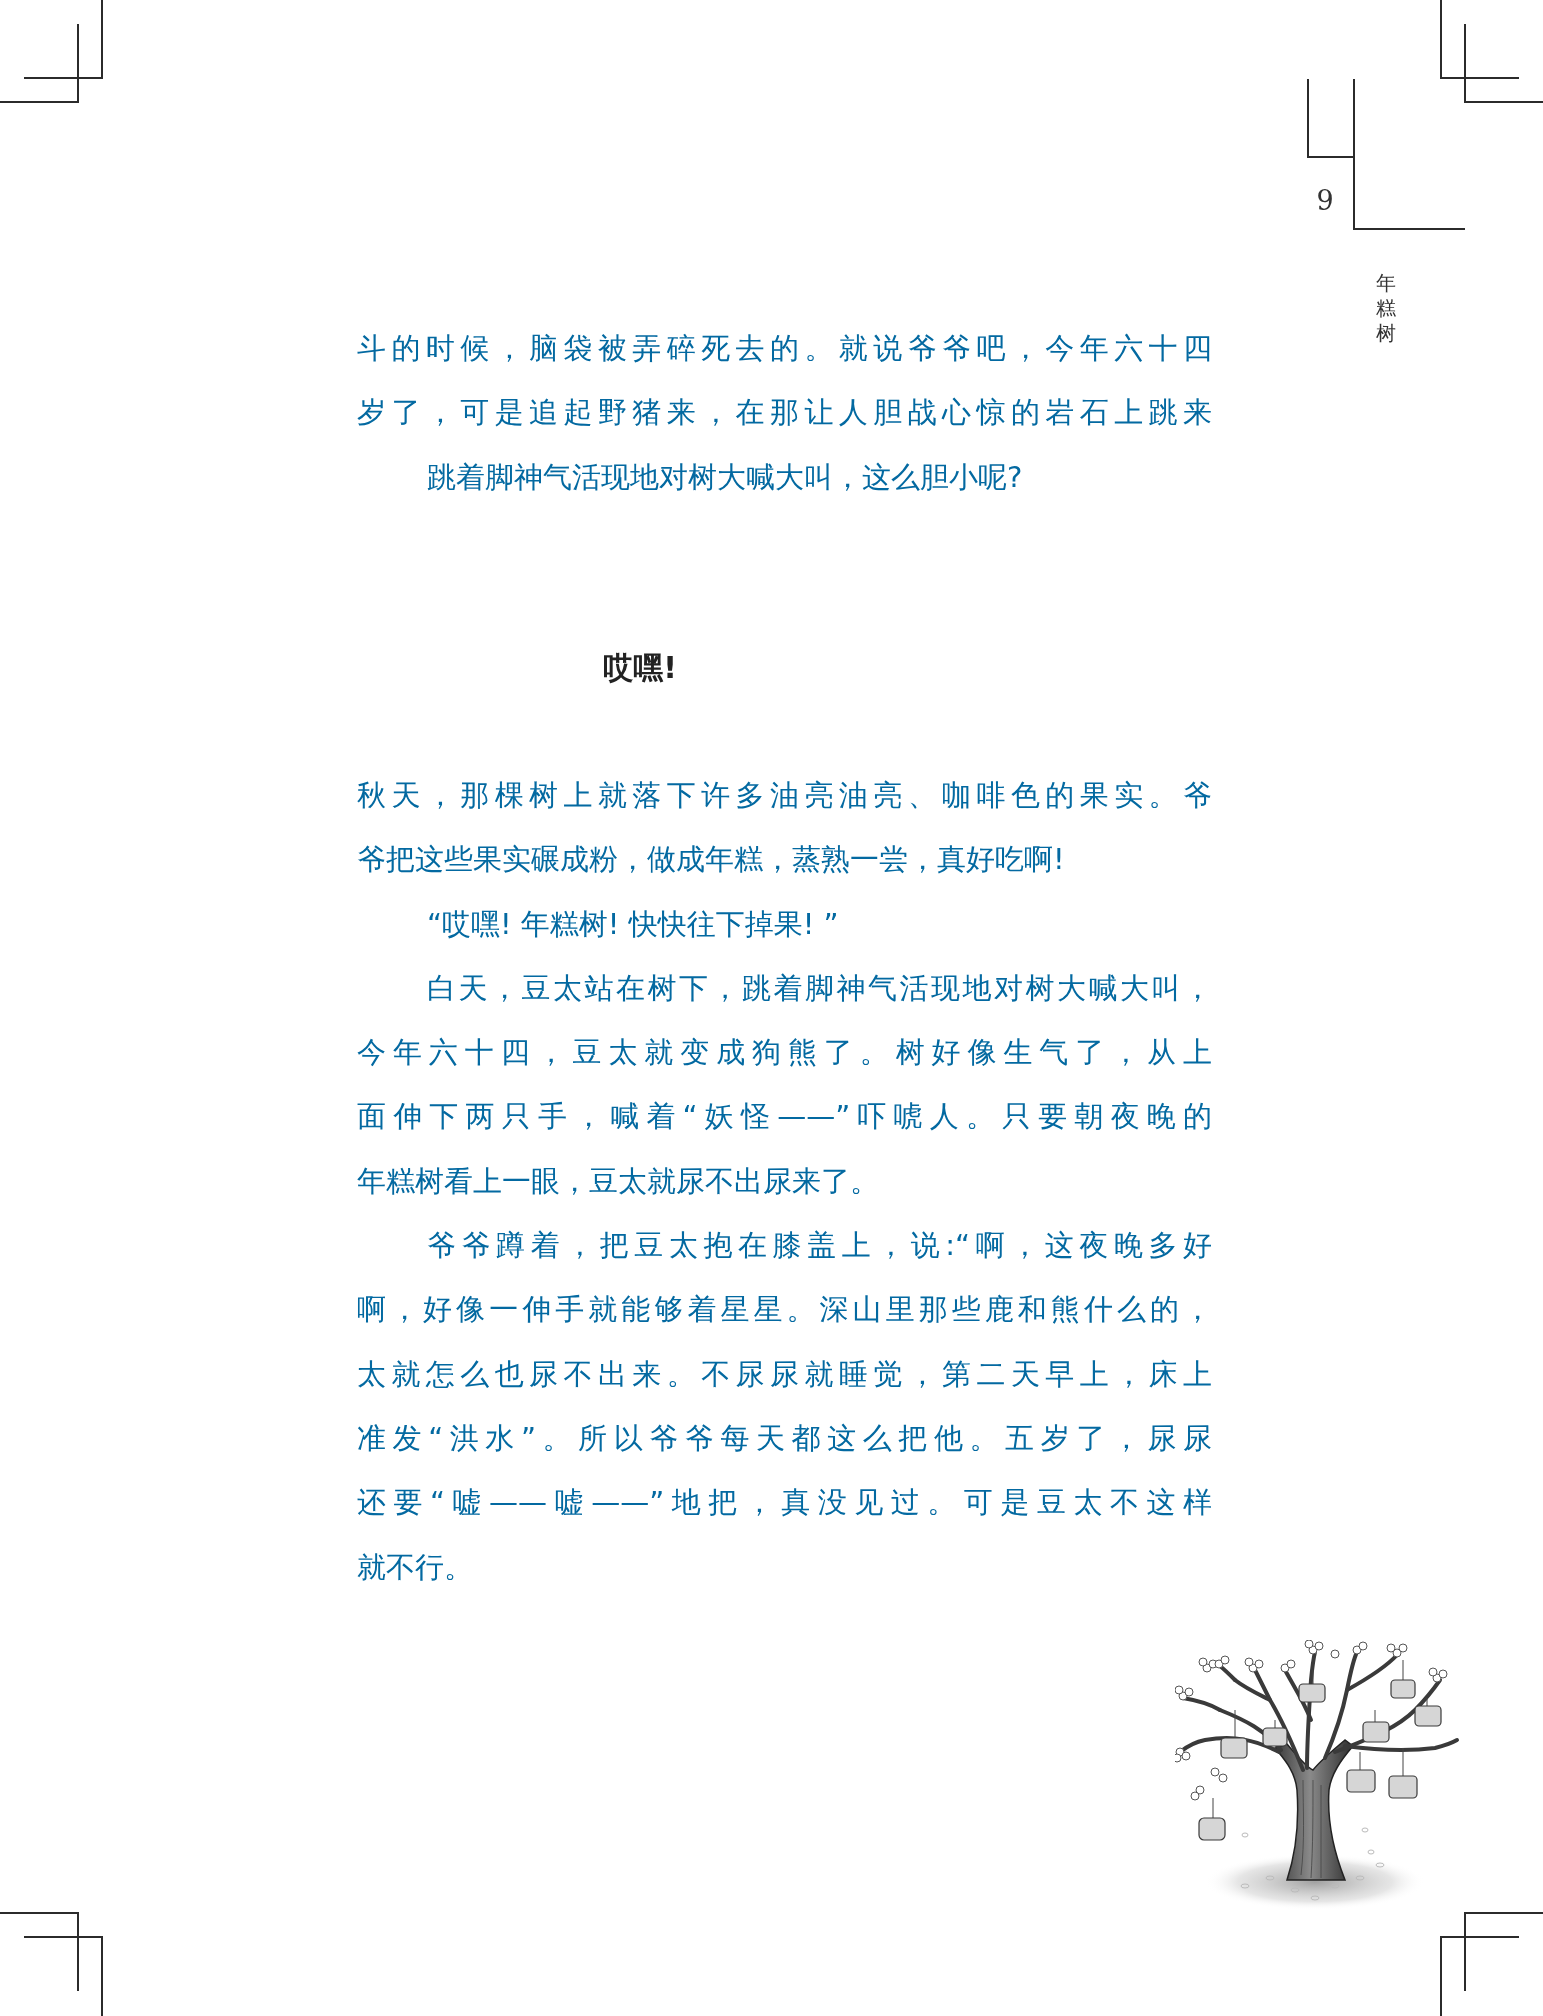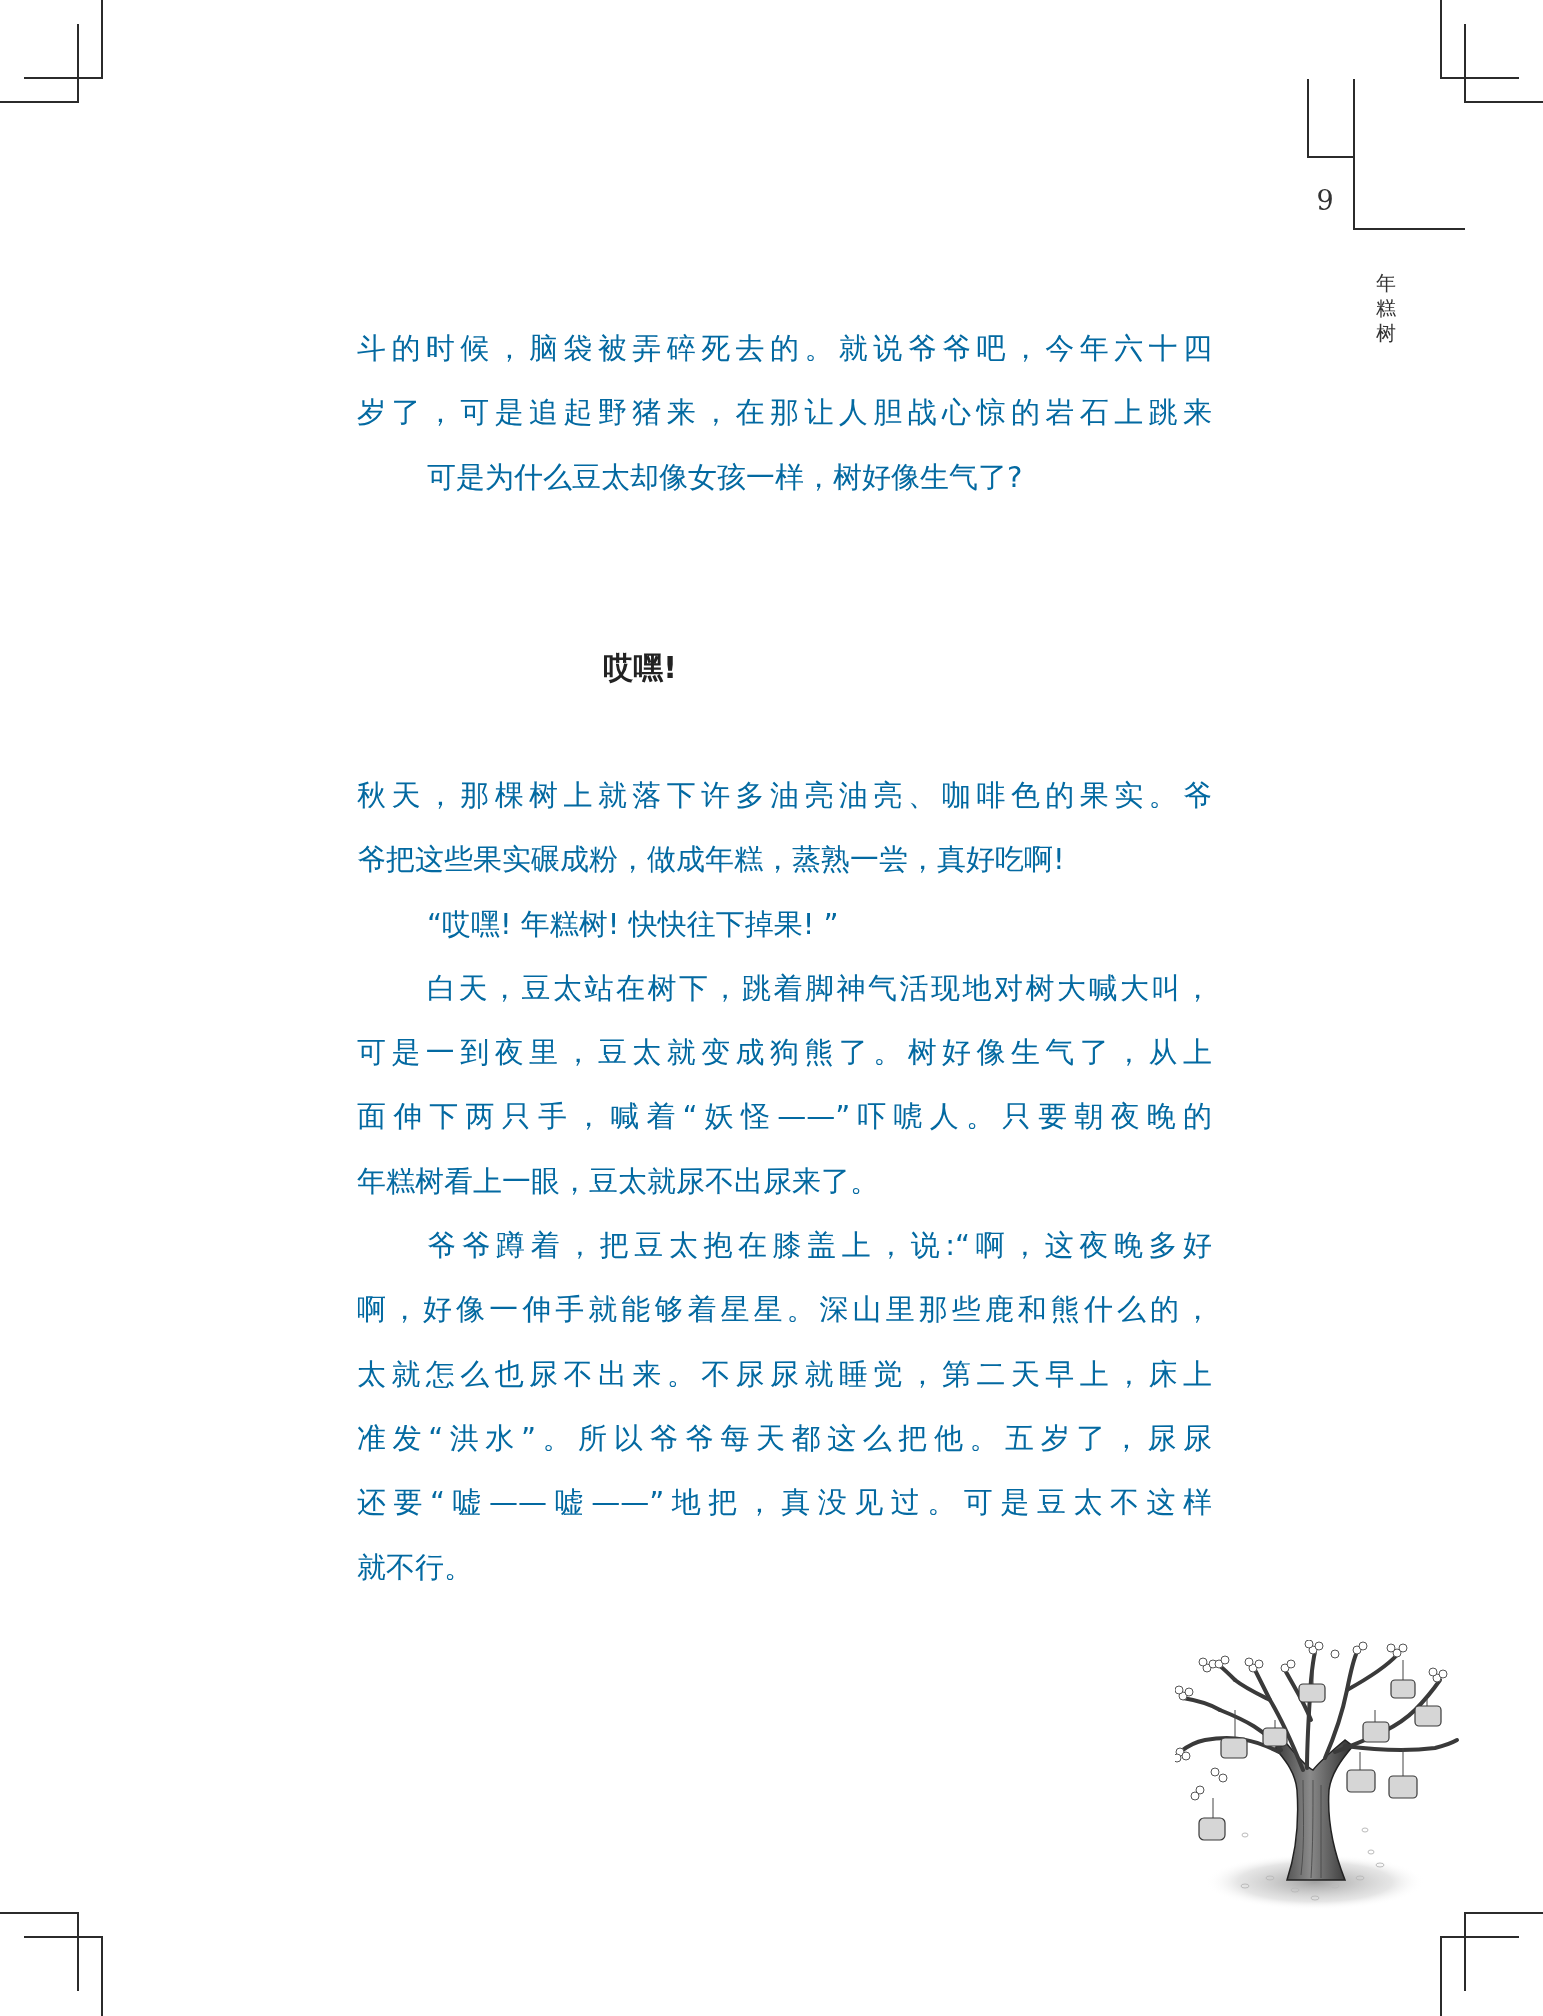--- a/index.html
+++ b/index.html
@@ -72,7 +72,7 @@
   <div class="body-text" id="block1" style="top:316px;">
       <div class="line">斗的时候，脑袋被弄碎死去的。就说爷爷吧，今年六十四</div>
       <div class="line">岁了，可是追起野猪来，在那让人胆战心惊的岩石上跳来</div>
-      <div class="line indent last">可是为什么豆太却像女孩一样，树好像生气了?</div>
+      <div class="line indent last">跳着脚神气活现地对树大喊大叫，这么胆小呢?</div>
     </div>
 
   <h2 class="heading" style="margin:0;">哎嘿!</h2>

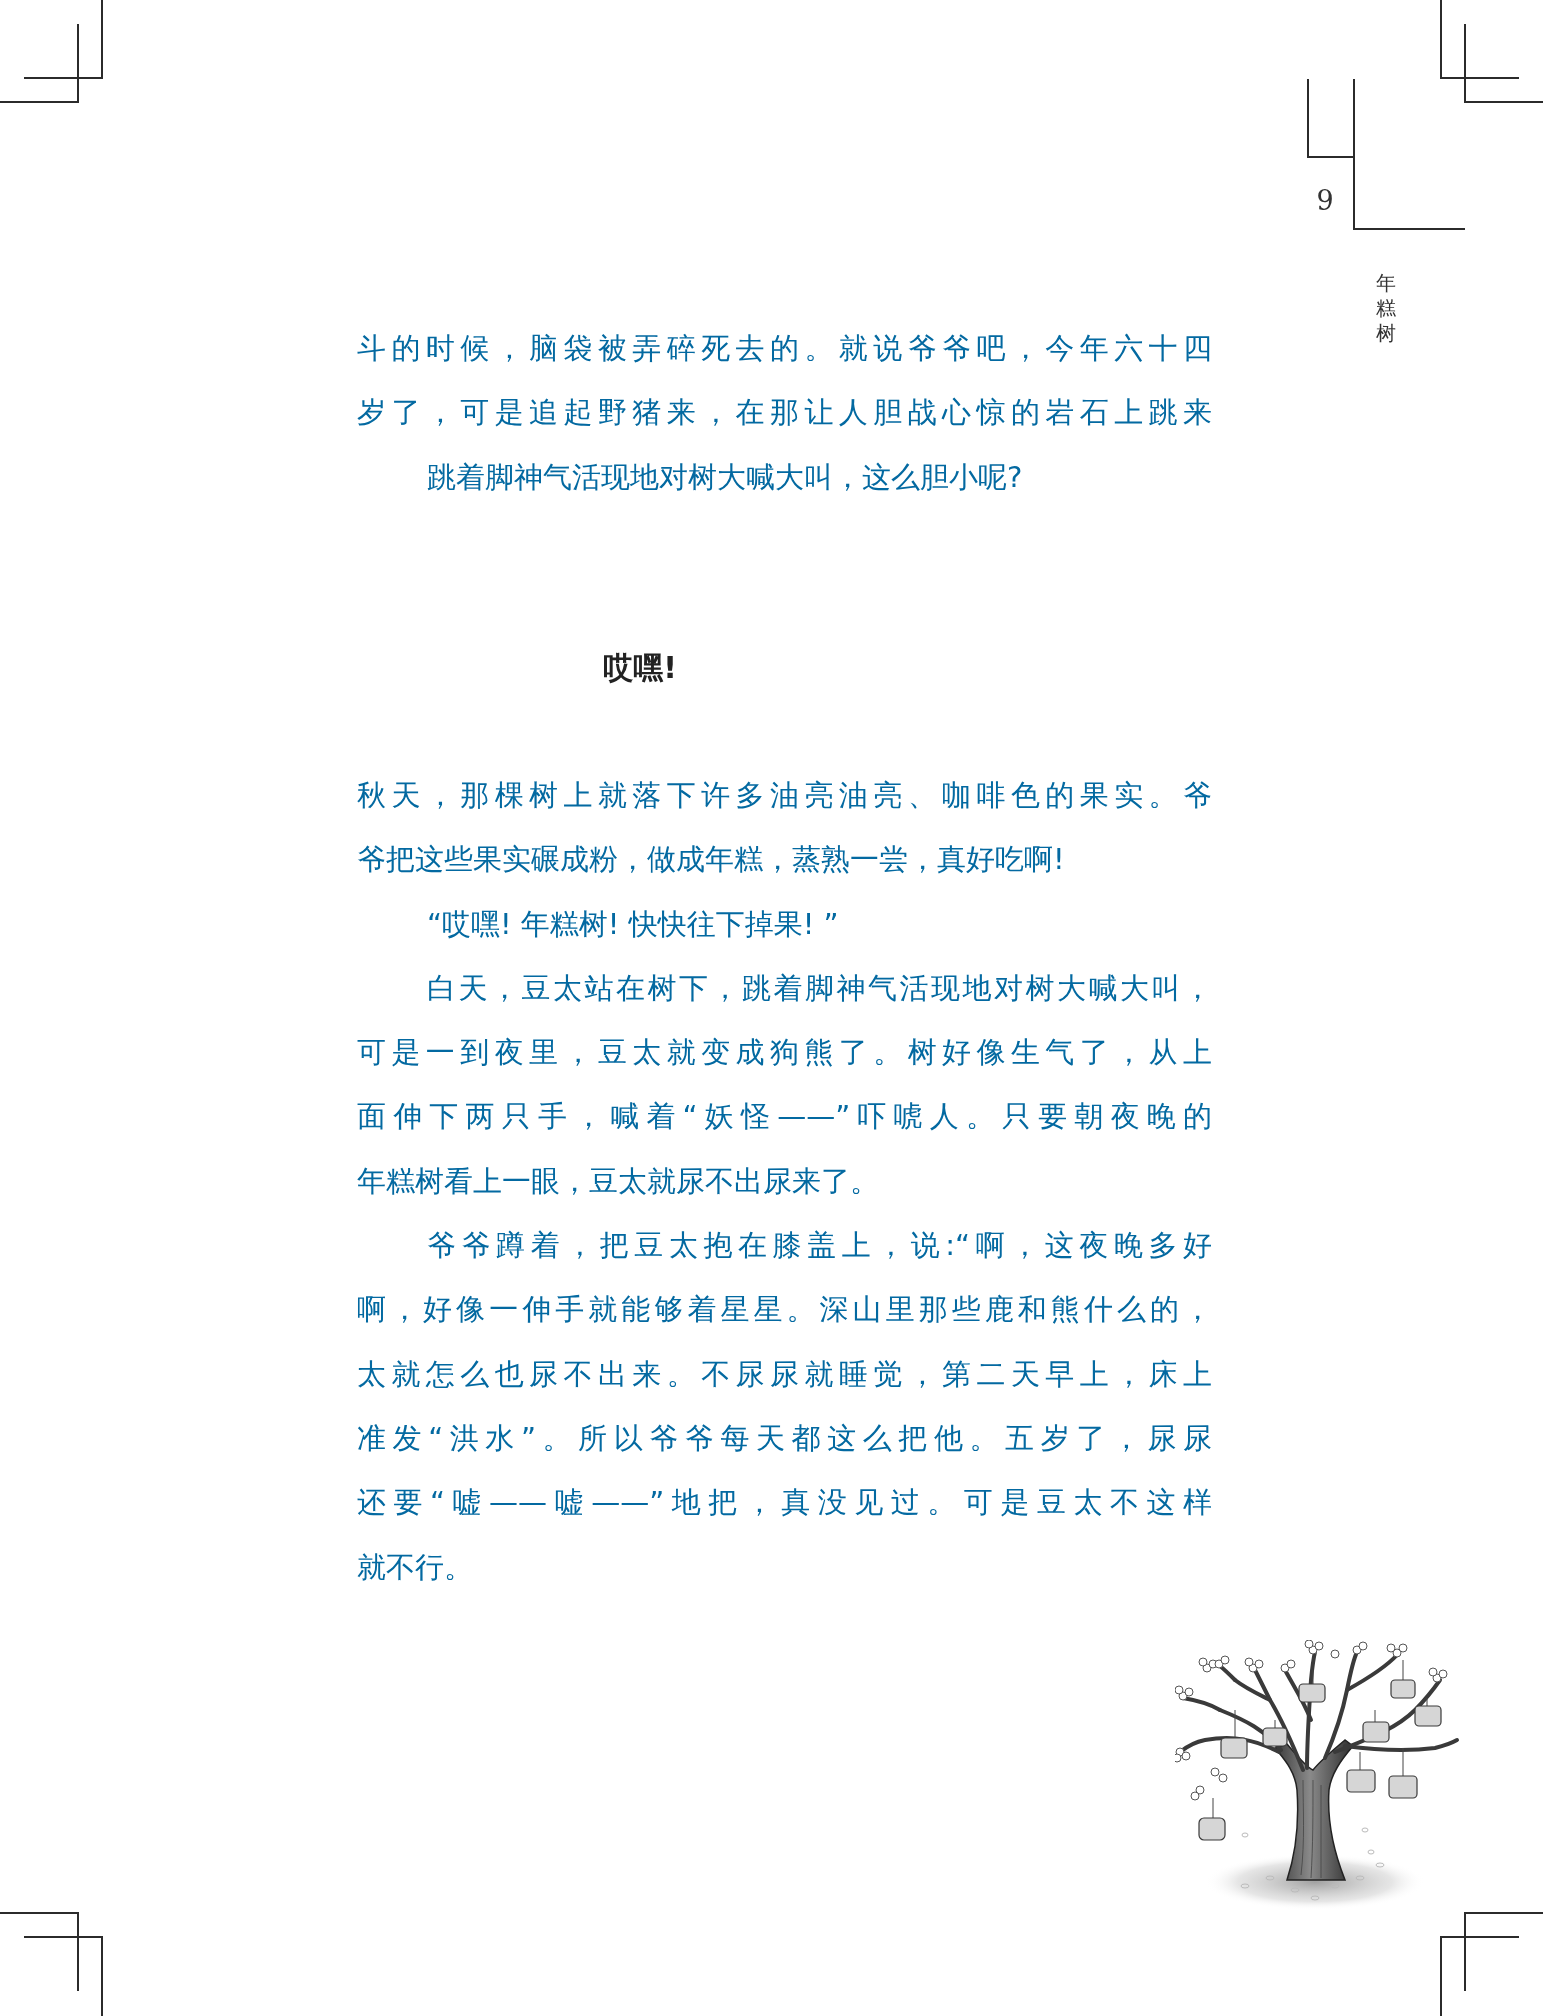--- a/index.html
+++ b/index.html
@@ -82,7 +82,7 @@
       <div class="line last">爷把这些果实碾成粉，做成年糕，蒸熟一尝，真好吃啊!</div>
       <div class="line indent last">“哎嘿! 年糕树! 快快往下掉果! ”</div>
       <div class="line indent">白天，豆太站在树下，跳着脚神气活现地对树大喊大叫，</div>
-      <div class="line">可是一到夜里，豆太就变成狗熊了。树好像生气了，从上</div>
+      <div class="line">今年六十四，豆太就变成狗熊了。树好像生气了，从上</div>
       <div class="line">面伸下两只手，喊着“妖怪——”吓唬人。只要朝夜晚的</div>
       <div class="line last">年糕树看上一眼，豆太就尿不出尿来了。</div>
       <div class="line indent">爷爷蹲着，把豆太抱在膝盖上，说:“啊，这夜晚多好</div>

